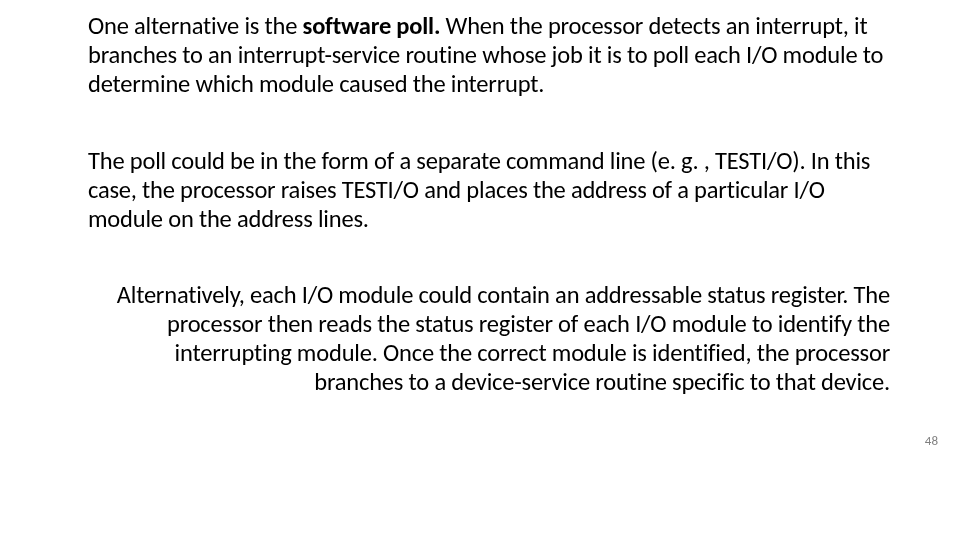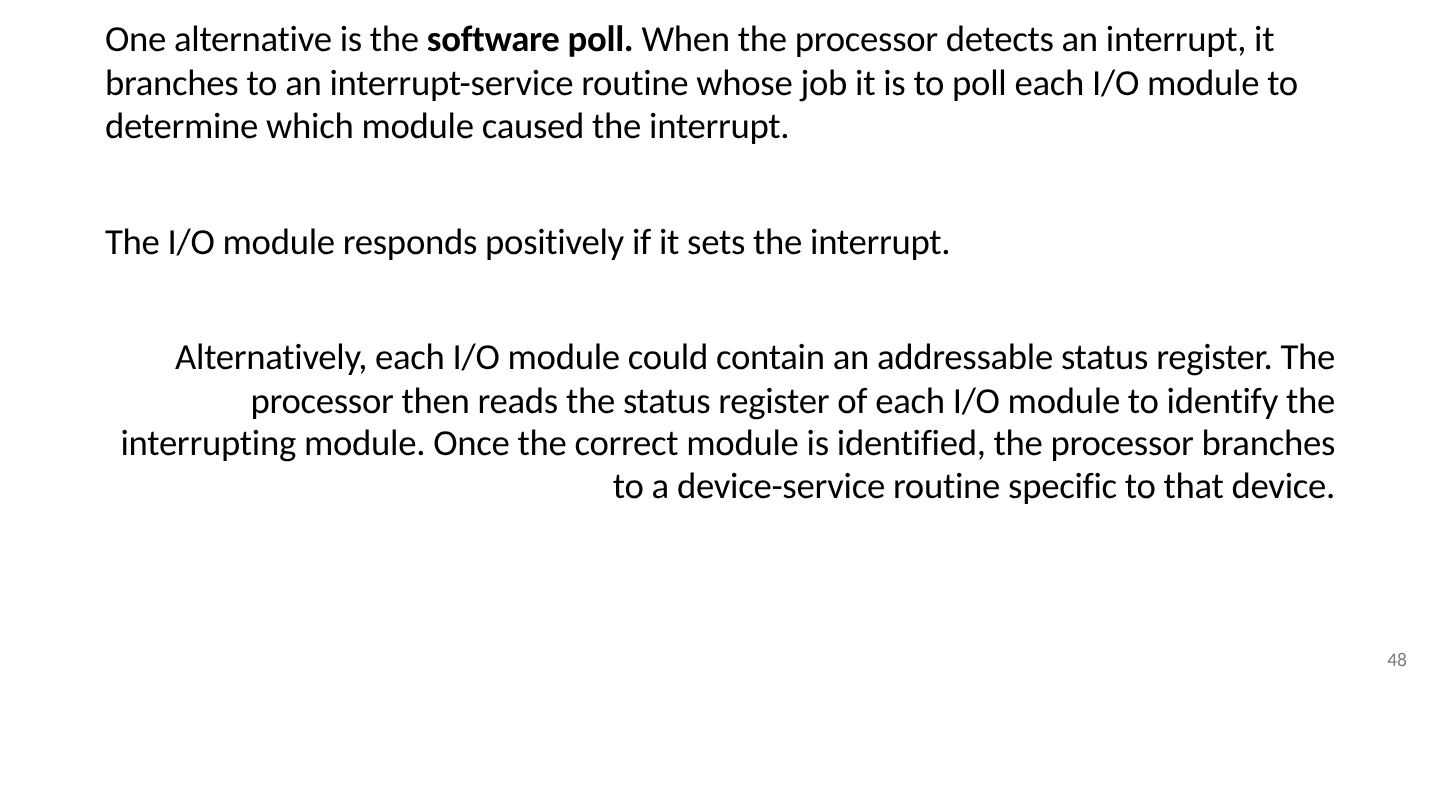--- a/index.html
+++ b/index.html
@@ -17,7 +17,7 @@
     width: 960px;
     height: 468px;
     box-sizing: border-box;
-    padding: 12px 70px 0 70px;
+    padding: 12px 70px 0 88px;
   }
   .para {
     font-size: 24.5px;

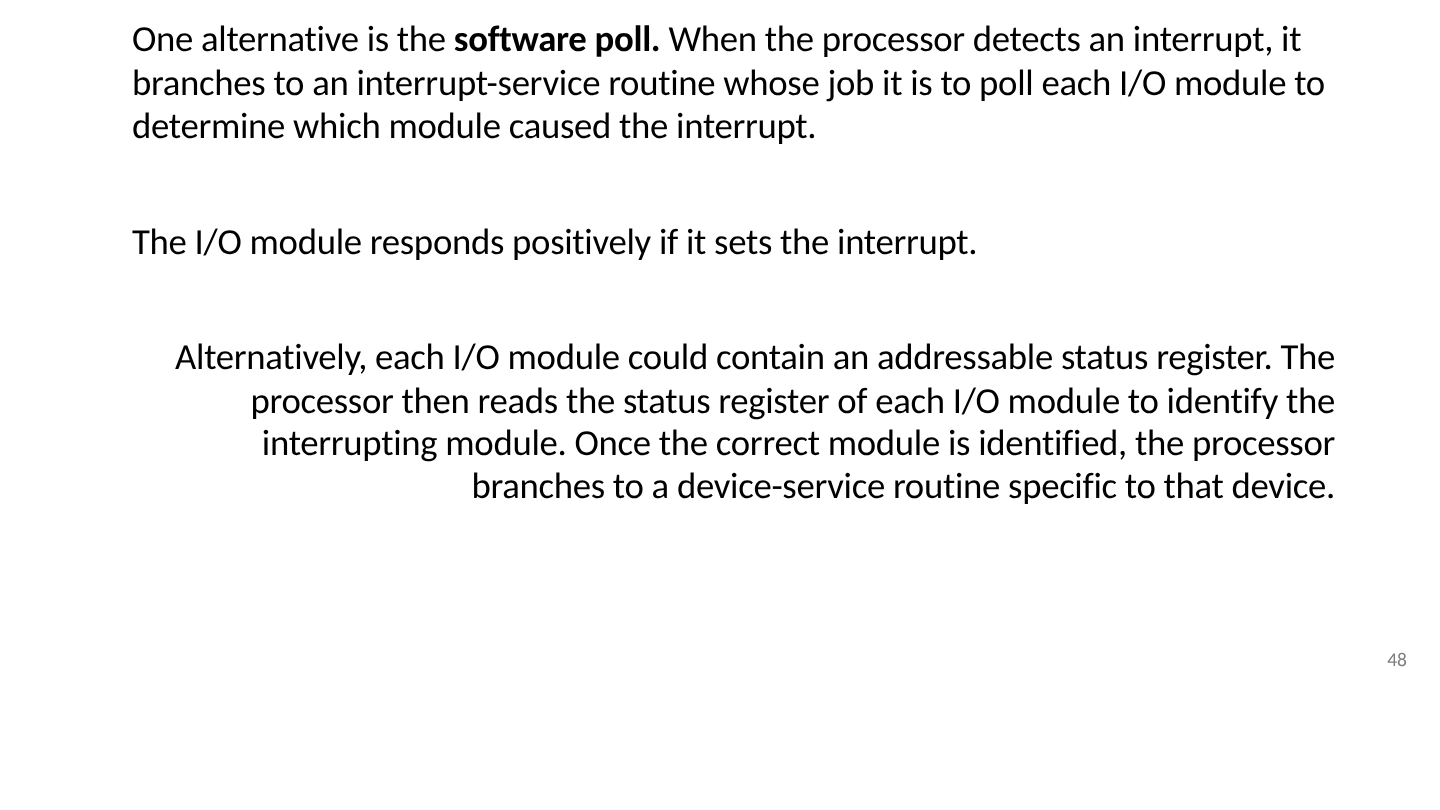--- a/index.html
+++ b/index.html
@@ -50,6 +50,7 @@
     <span>One alternative is the </span><span class="bold">software poll.</span><span> When the processor detects an interrupt, it branches to an interrupt-service routine whose job it is to poll each I/O module to determine which module caused the interrupt.</span>
   </p>
 
+  <p class="para">The poll could be in the form of a separate command line (e. g. , TESTI/O). In this case, the processor raises TESTI/O and places the address of a particular I/O module on the address lines.</p>
 
   <p class="para">The I/O  module responds positively if it sets the interrupt.</p>
 

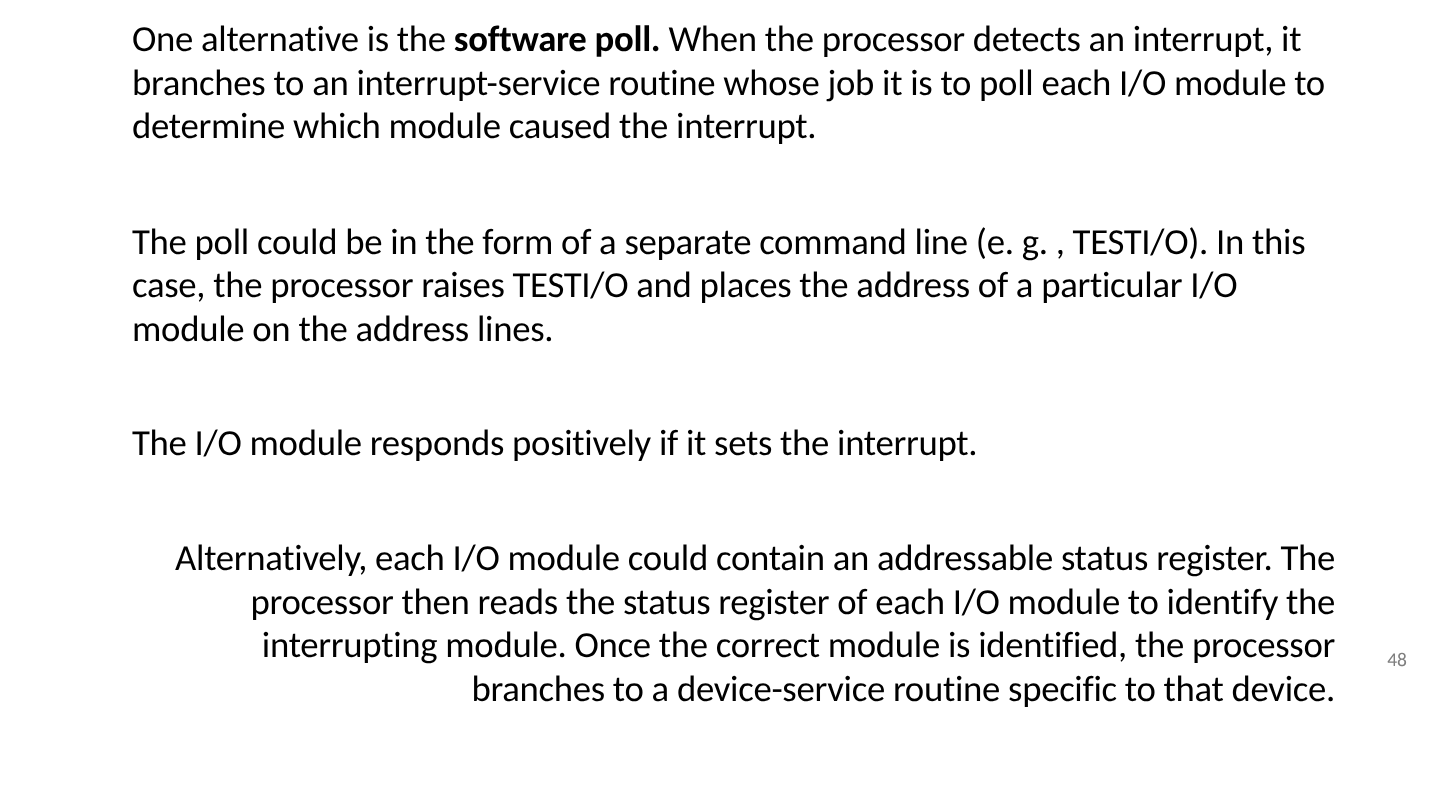--- a/index.html
+++ b/index.html
@@ -52,7 +52,6 @@
 
   <p class="para">The poll could be in the form of a separate command line (e. g. , TESTI/O). In this case, the processor raises TESTI/O and places the address of a particular I/O module on the address lines.</p>
 
-  <p class="para">The I/O  module responds positively if it sets the interrupt.</p>
 
   <p class="para">Alternatively, each I/O module could contain an addressable status register. The processor then reads the status register of each I/O module to identify the interrupting module. Once the correct module is identified, the processor branches to a device-service routine specific to that device.</p>
 

